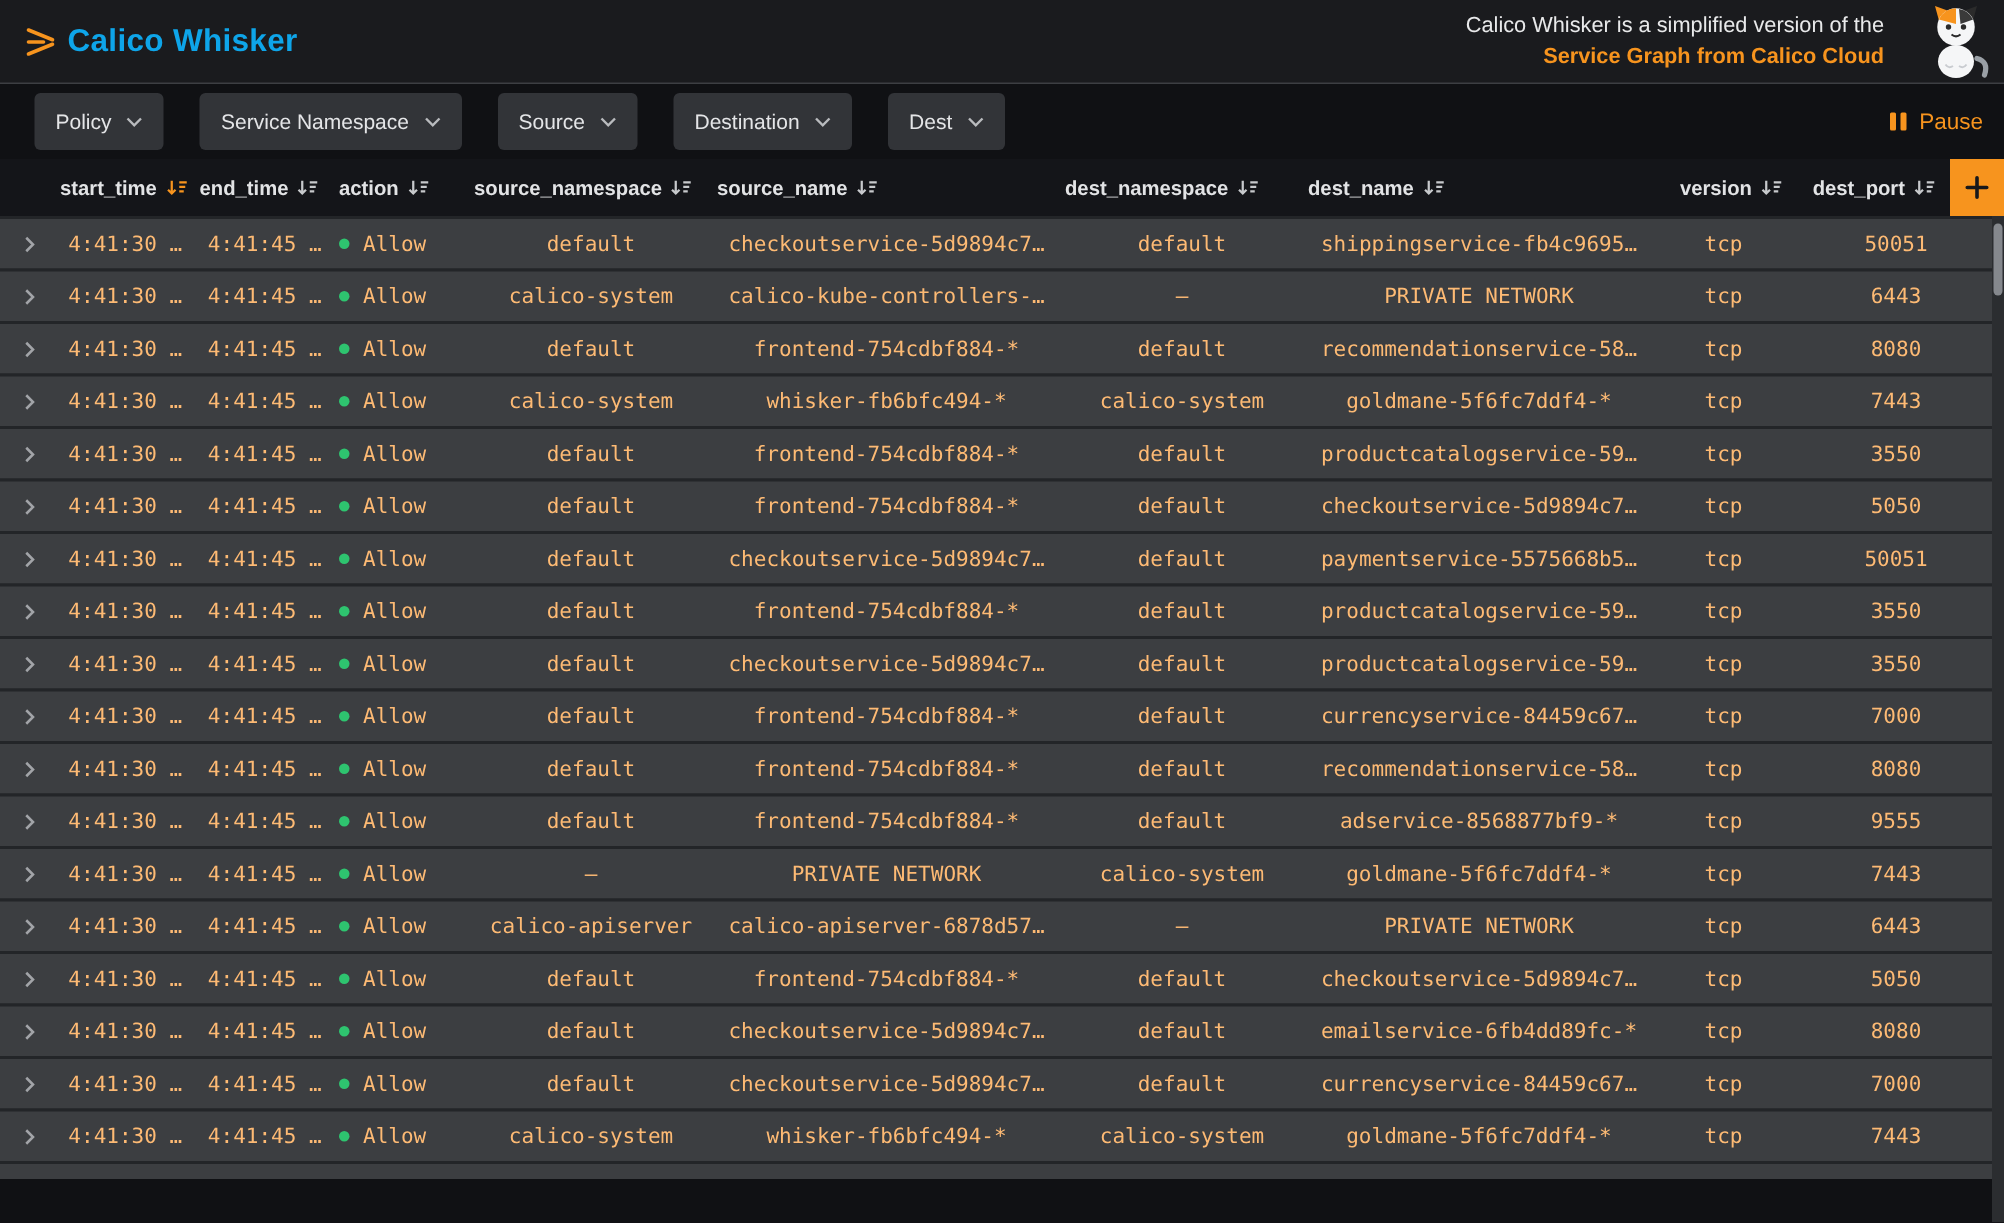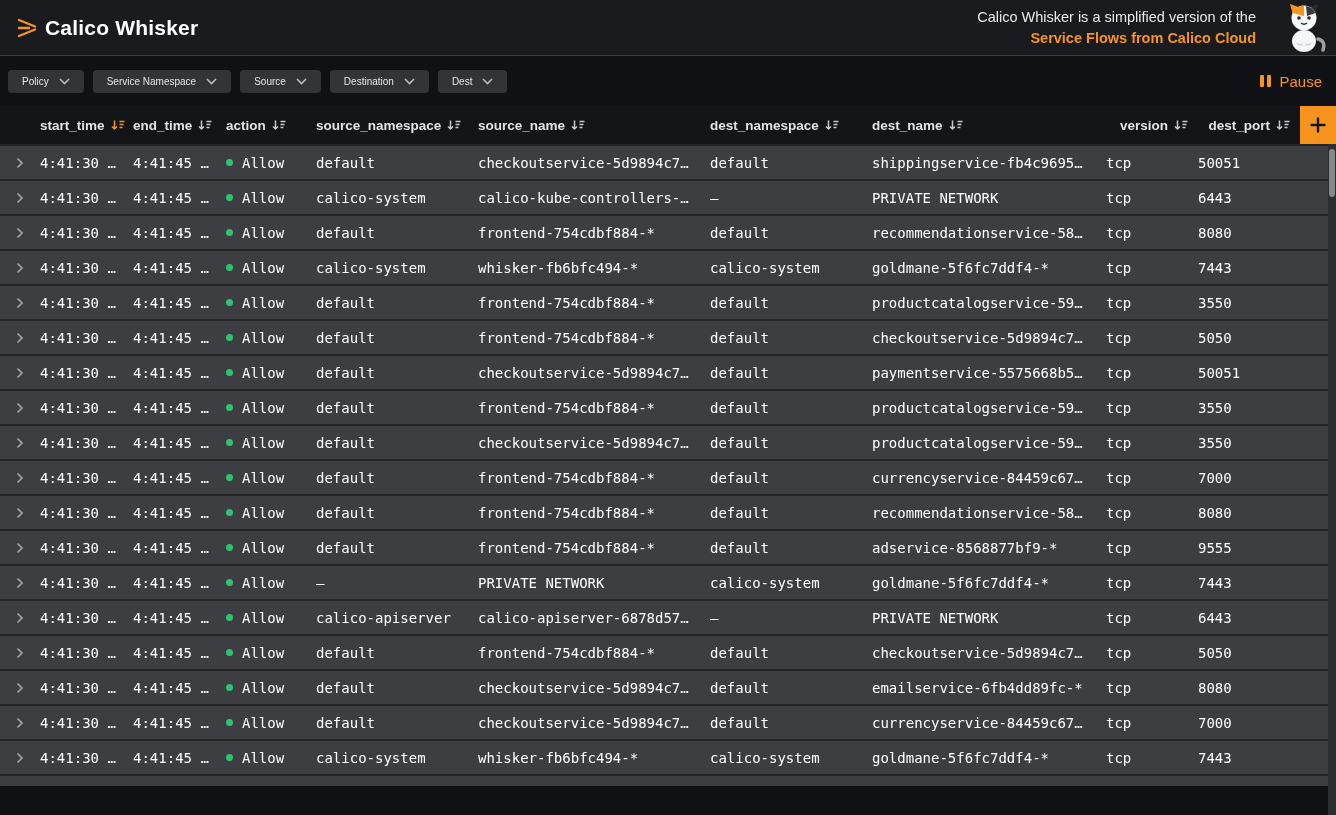--- a/index.html
+++ b/index.html
@@ -13,7 +13,7 @@
             display:flex; align-items:center; justify-content:space-between;
             padding:0 10px 0 16px; flex:none; }
   .logo { display:flex; align-items:center; gap:7px; cursor:pointer; }
-  .logo-title { color:#ffffff; font-size:21px; font-weight:bold; letter-spacing:.2px; }
+  .logo-title { color:#0ea5e9; font-size:21px; font-weight:bold; letter-spacing:.2px; }
   .topbar-right { display:flex; align-items:center; gap:28px; }
   .tagline { text-align:right; font-size:14.5px; line-height:21px; color:#e8e9ea; }
   .tagline a { color:var(--accent); font-weight:bold; text-decoration:none; cursor:pointer; }

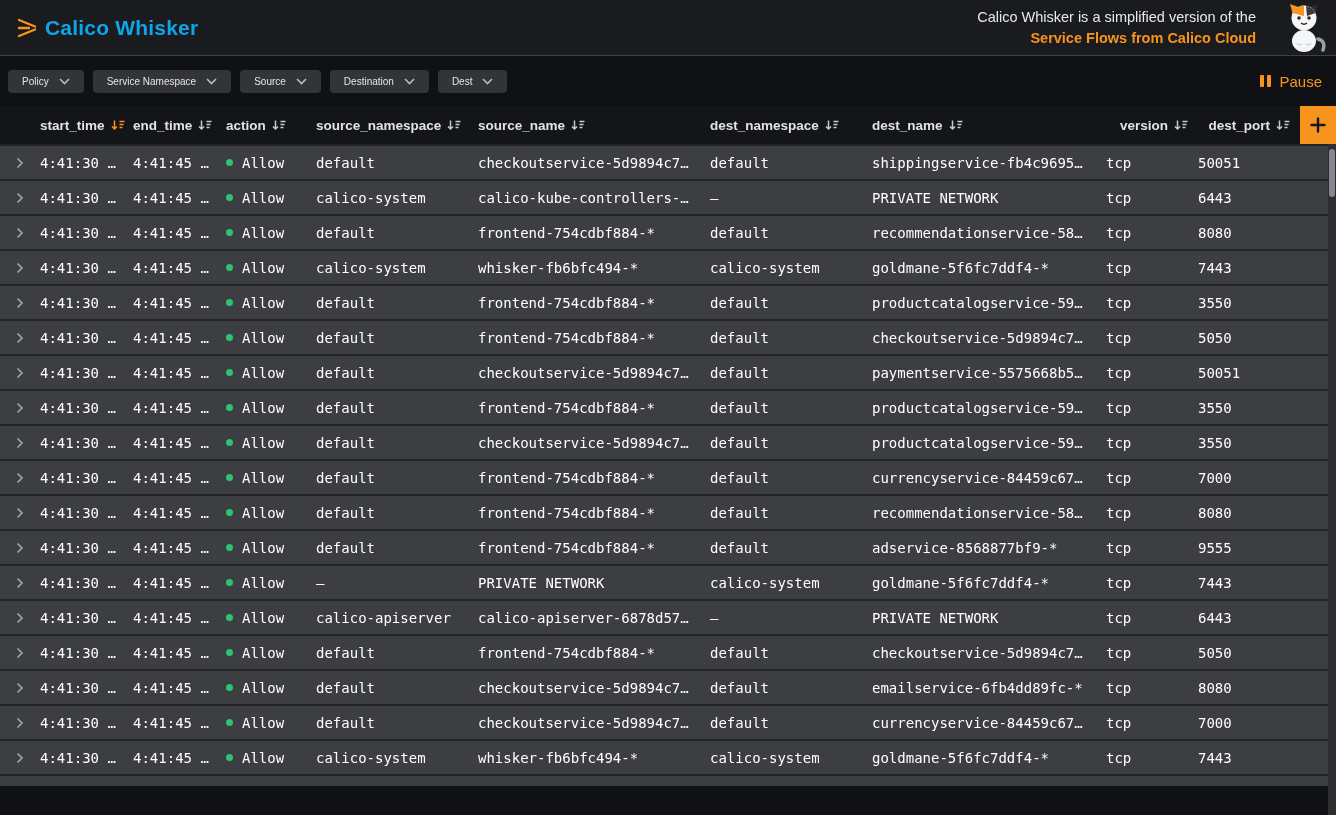--- a/index.html
+++ b/index.html
@@ -78,7 +78,7 @@
     <div class="topbar-right">
       <div class="tagline">
         <div>Calico Whisker is a simplified version of the</div>
-        <a href="#">Service Flows from Calico Cloud</a>
+        <a href="#">Service Graph from Calico Cloud</a>
       </div>
       <svg width="42" height="50" viewBox="0 0 42 50">
         <path d="M34 36 q8 2 5 11" stroke="#9aa0a6" stroke-width="3.5" fill="none" stroke-linecap="round"></path>

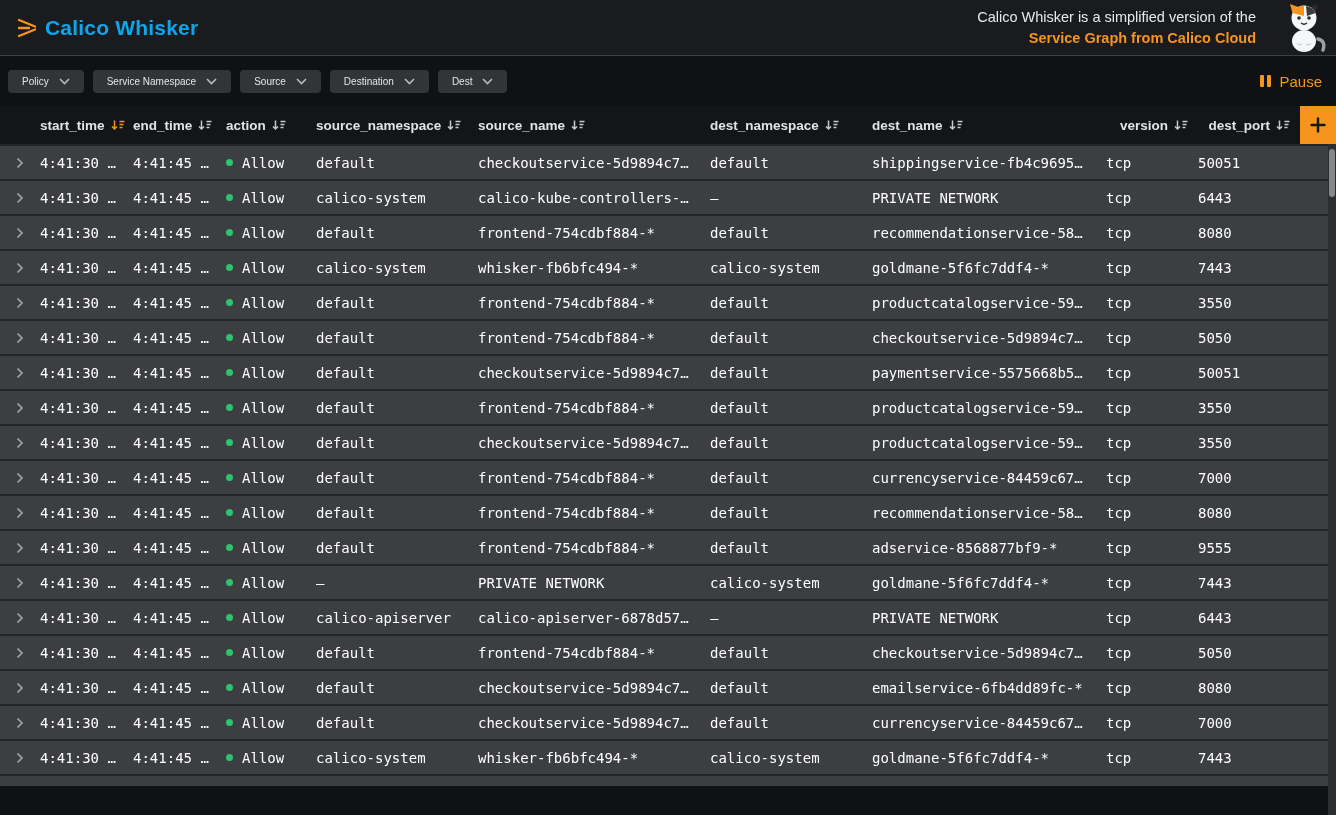--- a/index.html
+++ b/index.html
@@ -23,8 +23,8 @@
                 padding:0 14px 0 8px; flex:none; }
   .filter-buttons { display:flex; gap:9px; }
   .filter-btn { display:flex; align-items:center; gap:10px; background:#323438; border:none;
-                border-radius:4px; height:23px; padding:0 14px; color:#e4e5e7;
-                font-size:10px; font-family:inherit; cursor:pointer; }
+                border-radius:4px; height:38px; padding:0 14px; color:#e4e5e7;
+                font-size:14px; font-family:inherit; cursor:pointer;margin-left:15px; }
   .pause-btn { display:flex; align-items:center; gap:8px; background:none; border:none;
                color:var(--accent); font-size:15px; font-weight:normal; font-family:inherit; cursor:pointer; }
   .pause-icon { display:flex; gap:3px; }

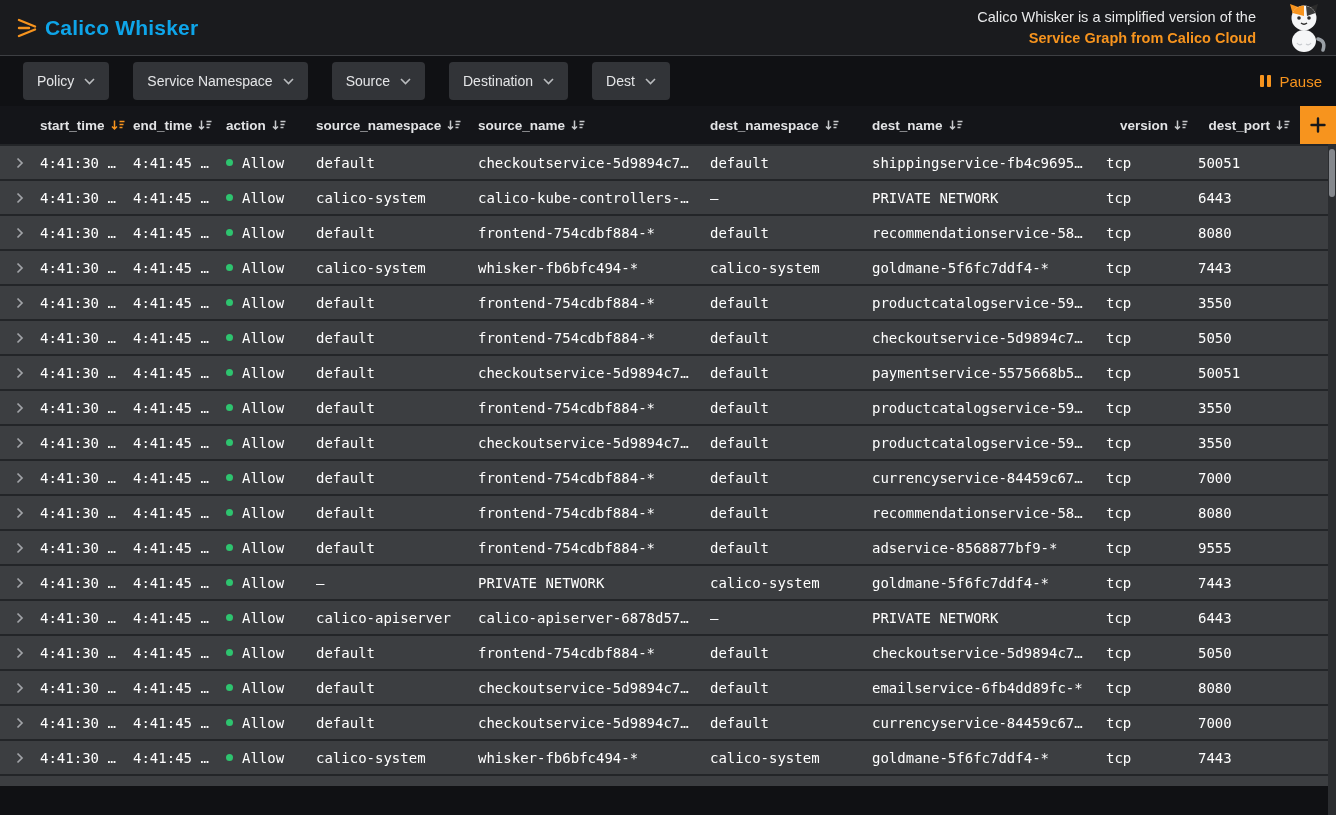--- a/index.html
+++ b/index.html
@@ -50,7 +50,7 @@
 
   .row { display:grid; grid-template-columns:40px 93px 93px 90px 162px 232px 162px 234px 92px 1fr;
          height:35px; background:#3c3e41; border-top:2px solid #232528; align-items:center;
-         font-family:"DejaVu Sans Mono", monospace; font-size:14px; color:#ffffff; cursor:pointer; }
+         font-family:"DejaVu Sans Mono", monospace; font-size:14px; color:#fdba74; cursor:pointer;text-align:center; }
   .row.partial { height:12px; }
   .cell { overflow:hidden; white-space:nowrap; padding-right:6px; }
   .cell.chev { display:flex; justify-content:center; padding:0; }

